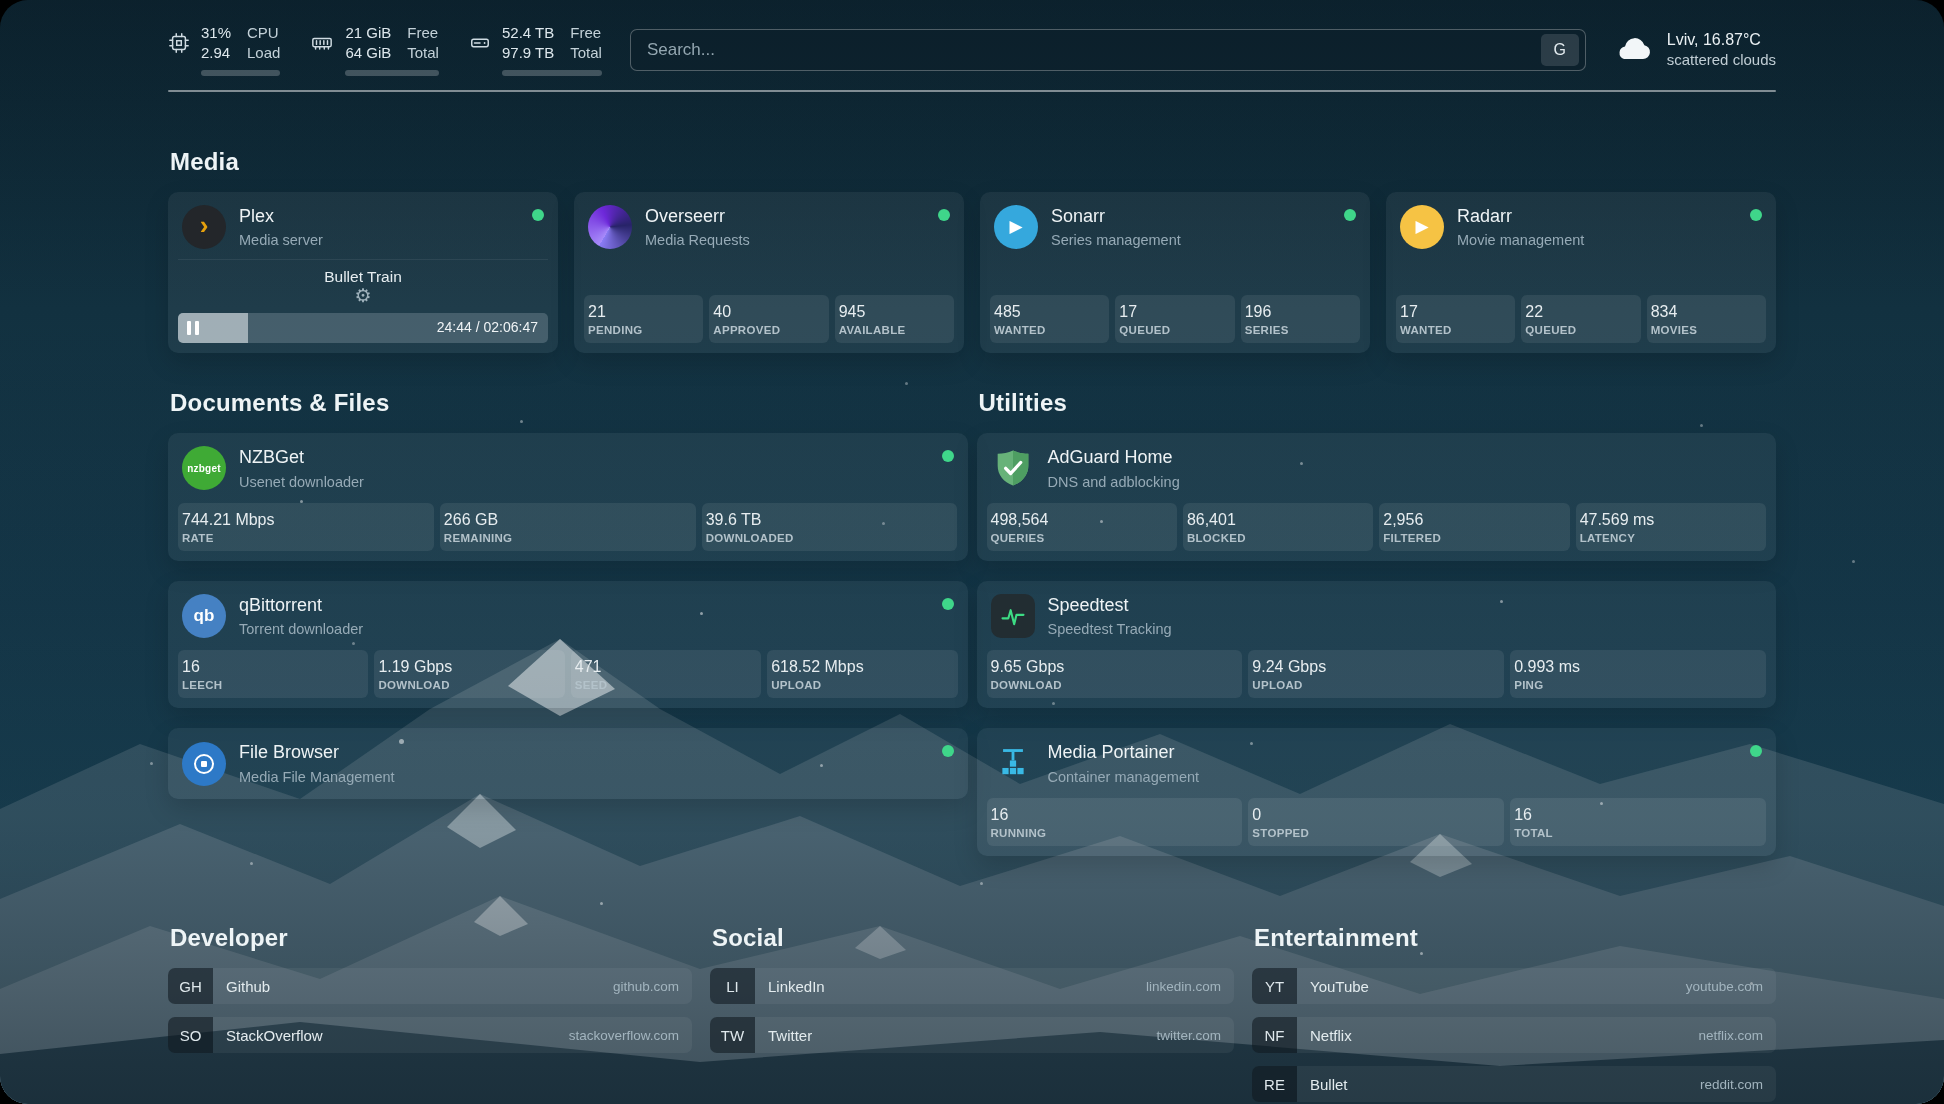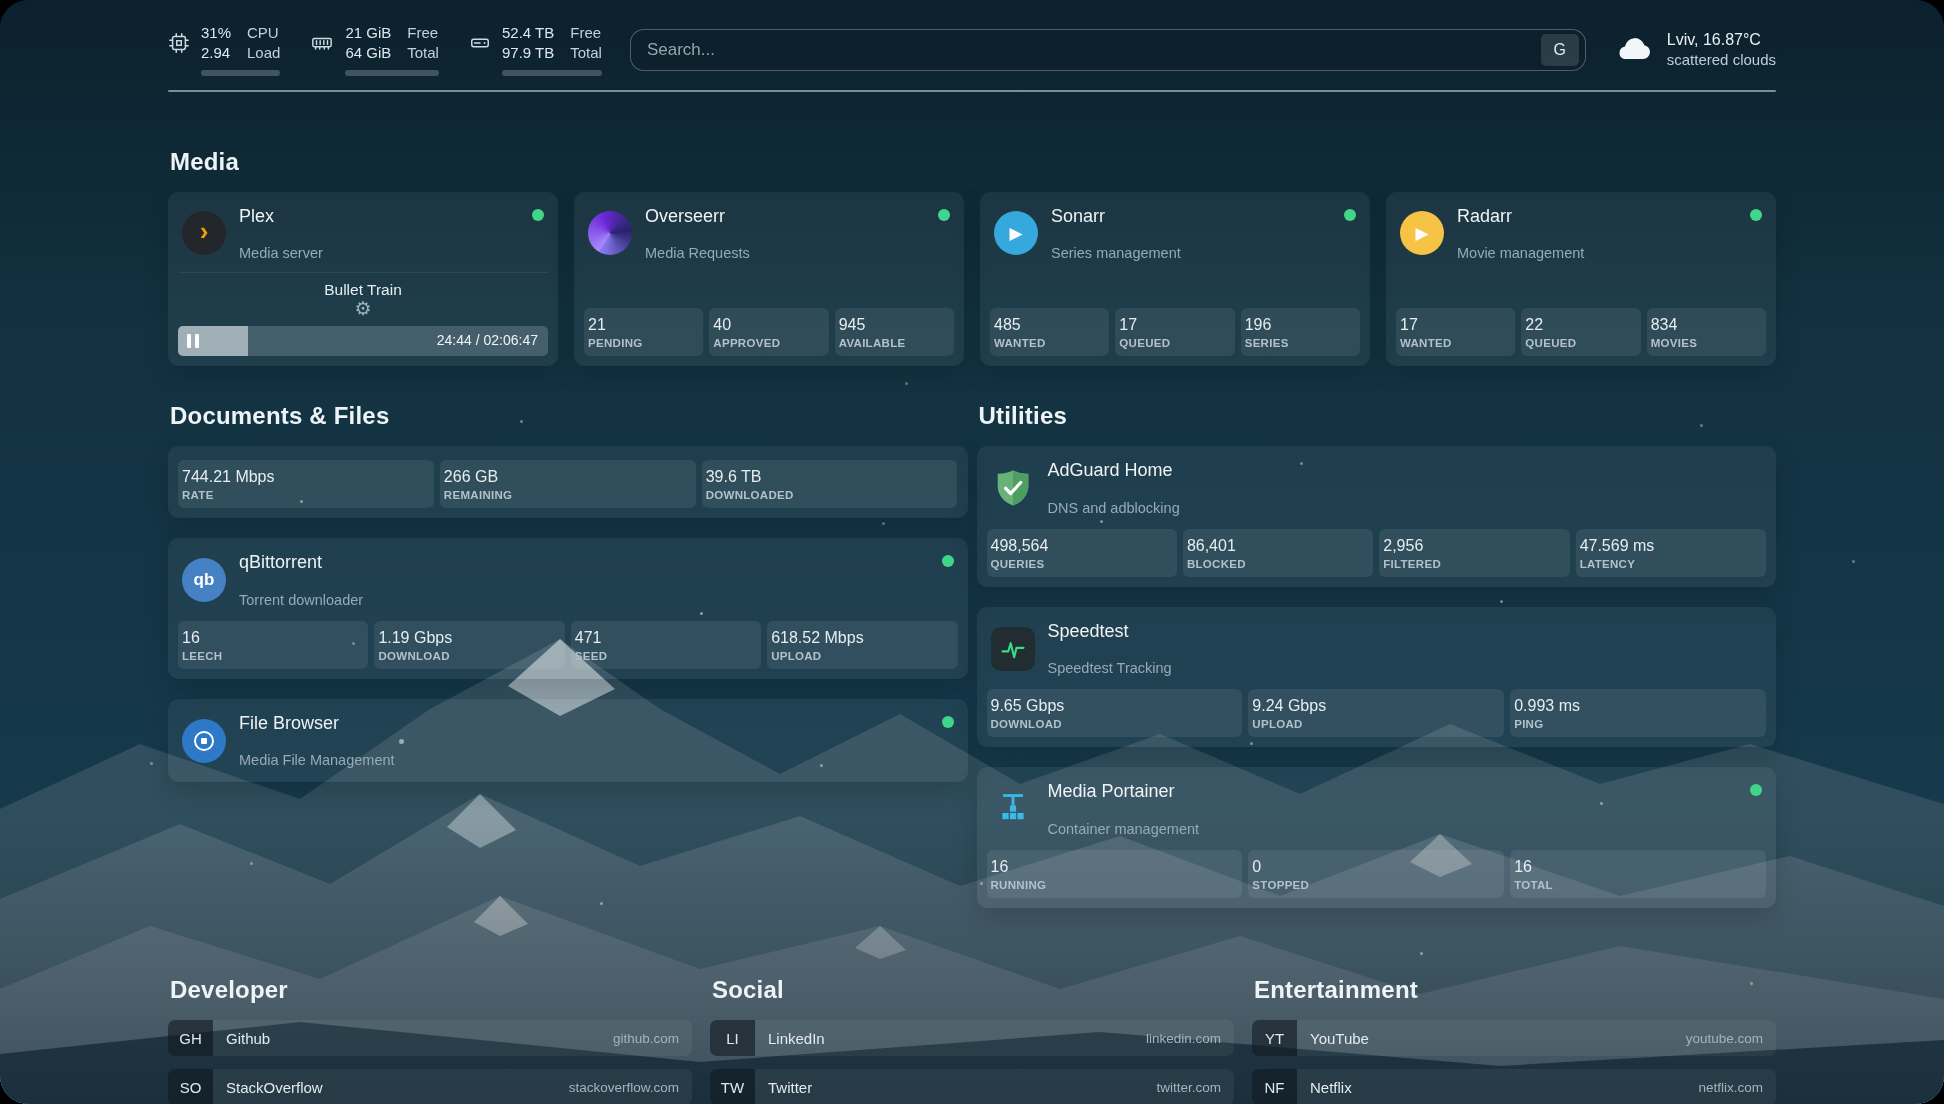--- a/index.html
+++ b/index.html
@@ -35,7 +35,7 @@
   .res-bar { grid-column:1 / 3; height:6px; background:rgba(255,255,255,.22); border-radius:3px; margin-top:6px; overflow:hidden; }
   .res-bar-fill { height:100%; background:#d9e1e6; border-radius:3px; }
   .searchbox { flex:1; display:flex; align-items:center; height:42px; padding:0 6px 0 16px;
-    background:rgba(12,31,41,.55); border:1px solid rgba(255,255,255,.28); border-radius:14px; }
+    background:rgba(12,31,41,.55); border:1px solid rgba(255,255,255,.28); border-radius:7px; }
   .searchbox input { flex:1; background:transparent; border:none; outline:none; color:#e8eef1; font-size:17px;
     font-family:"Liberation Sans",sans-serif; }
   .searchbox input::placeholder { color:#93a6b0; }

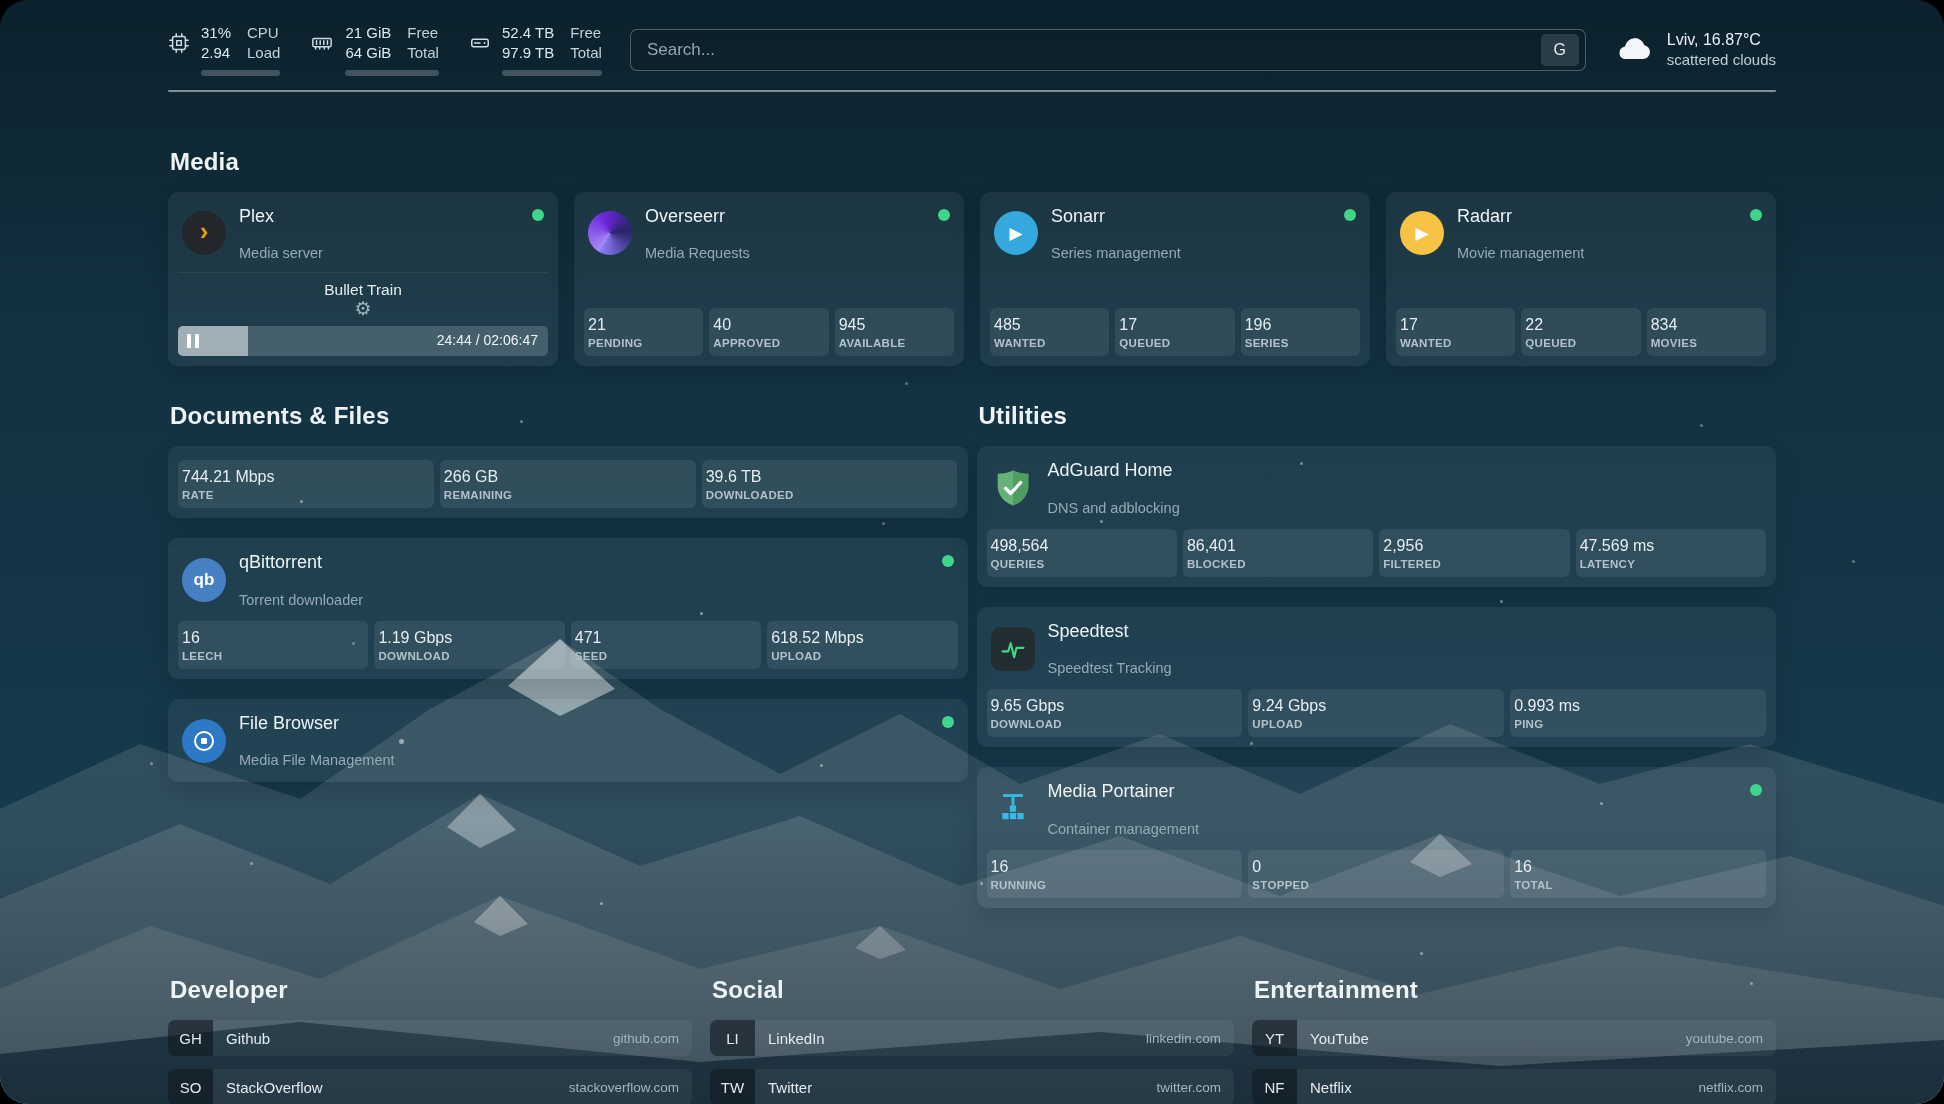--- a/index.html
+++ b/index.html
@@ -60,7 +60,7 @@
   .card-head { display:flex; align-items:center; gap:13px; padding:3px 4px 8px 4px; }
   .svc-txt { line-height:1.25; }
   .svc-name { font-size:18px; color:#eef3f5; }
-  .svc-desc { font-size:14.5px; color:#96aab6; margin-top:17px; }
+  .svc-desc { font-size:14.5px; color:#96aab6; margin-top:4px; }
   .dot { width:12px; height:12px; border-radius:50%; background:#3fd68a; margin-left:auto; align-self:flex-start; margin-top:4px; flex:0 0 auto; }
   .stats { display:grid; grid-auto-flow:column; grid-auto-columns:1fr; gap:6px; margin-top:auto; }
   .col .stats { margin-top:4px; }

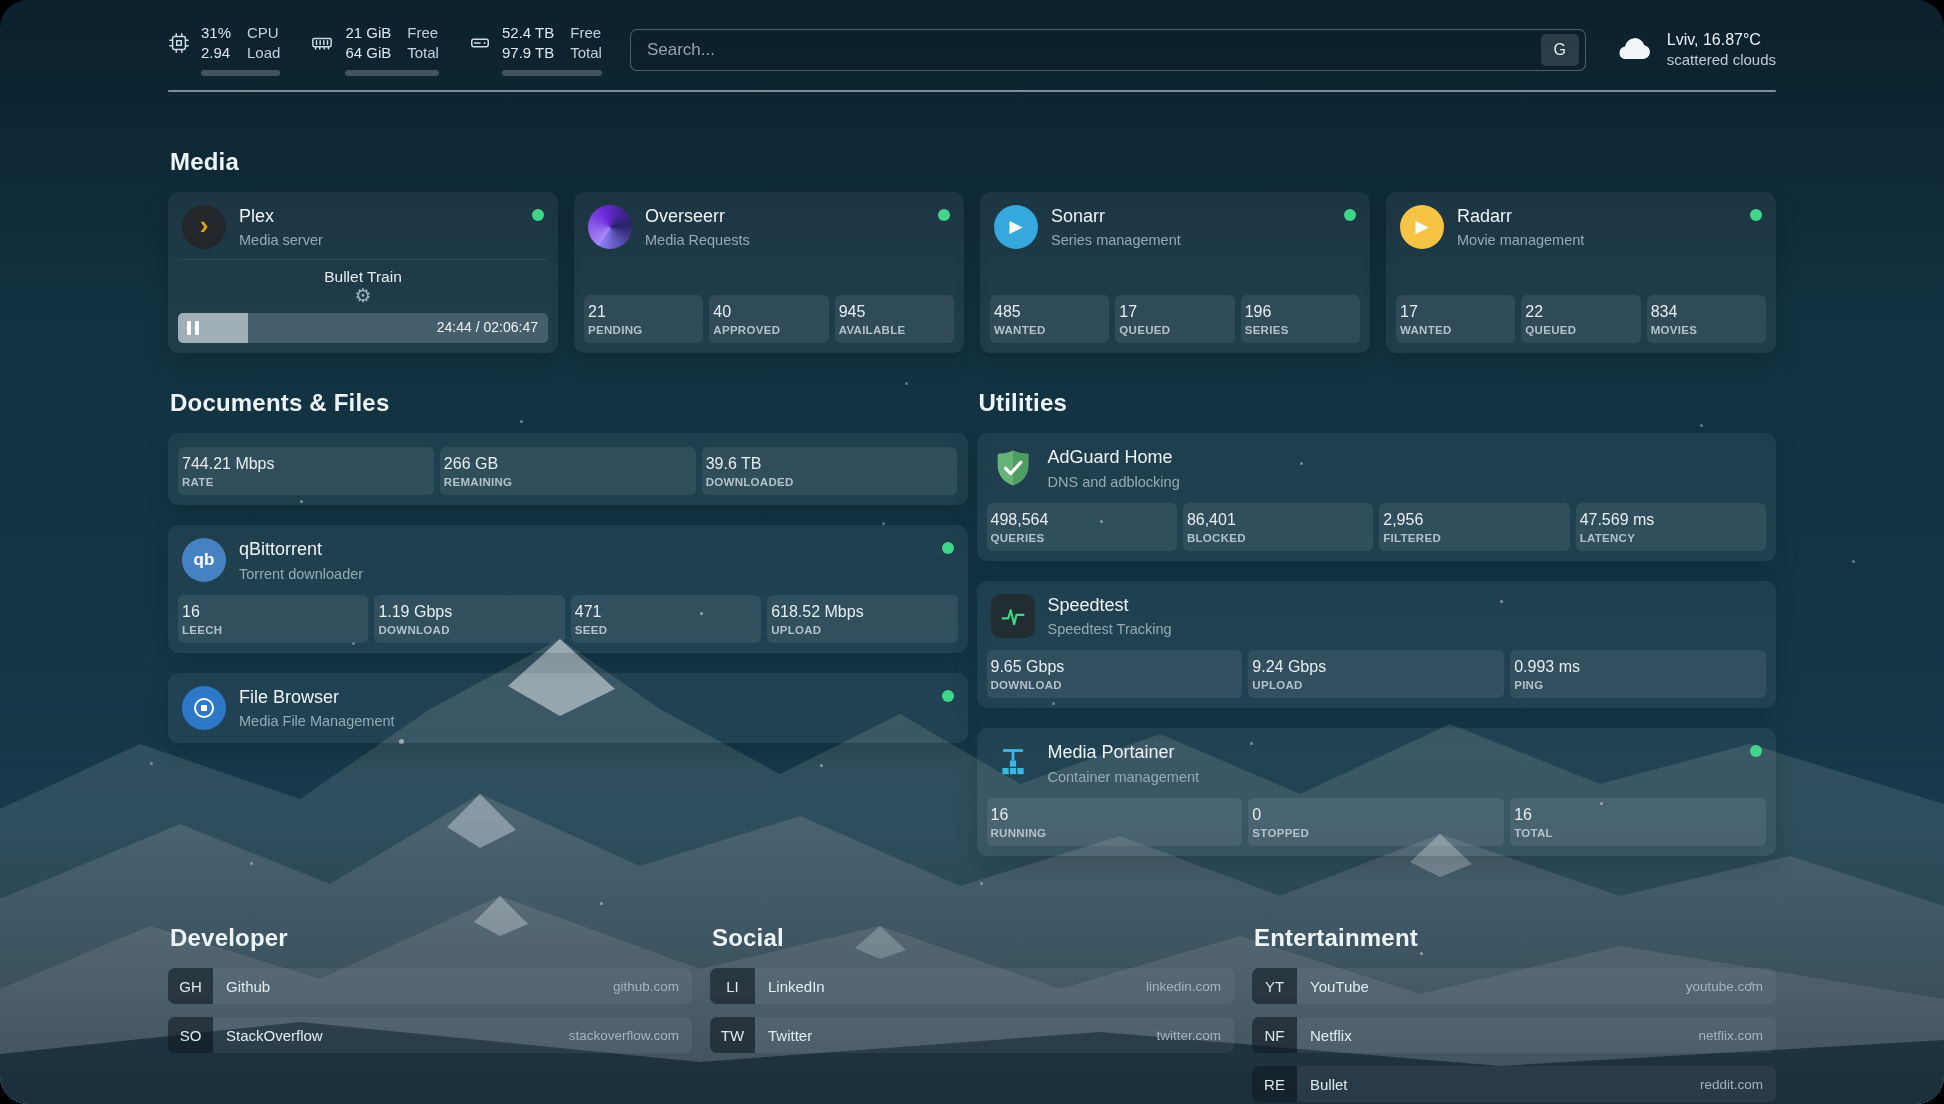--- a/index.html
+++ b/index.html
@@ -307,6 +307,14 @@
         <h2 class="section-title">Documents &amp; Files</h2>
 
         <div class="card">
+          <div class="card-head">
+            <span class="icon icon-nzbget">nzbget</span>
+            <span class="svc-txt">
+              <span class="svc-name">NZBGet</span>
+              <div class="svc-desc">Usenet downloader</div>
+            </span>
+            <span class="dot"></span>
+          </div>
           <div class="stats">
             <div class="stat">
               <div class="stat-value">744.21 Mbps</div>

